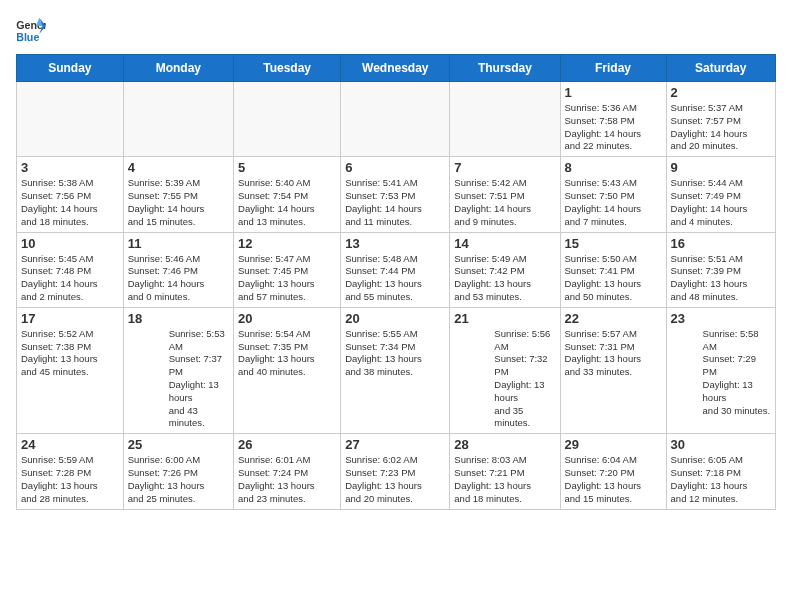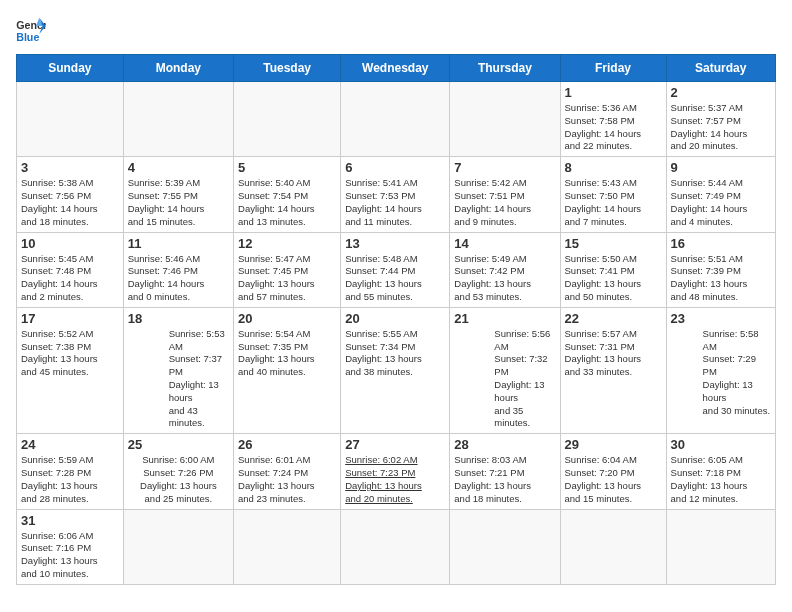--- a/index.html
+++ b/index.html
@@ -303,7 +303,7 @@
           </td>
           <td>
             <span class="day-number">25</span>
-            <div class="day-info" style="white-space: pre-line; text-align: center;">Sunrise: 6:00 AM
+            <div class="day-info" style="white-space: pre-line;">Sunrise: 6:00 AM
 Sunset: 7:26 PM
 Daylight: 13 hours
 and 25 minutes.</div>

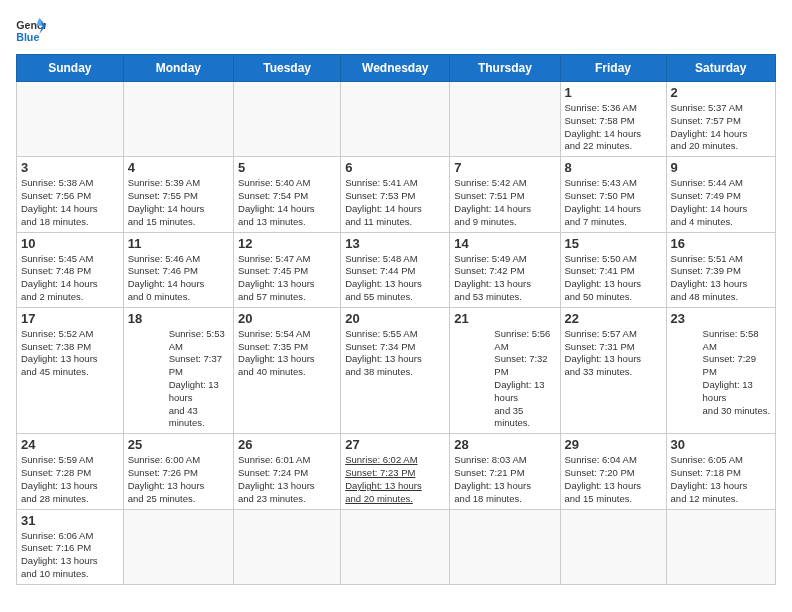--- a/index.html
+++ b/index.html
@@ -317,7 +317,7 @@
           </td>
           <td>
             <span class="day-number">27</span>
-            <div class="day-info" style="white-space: pre-line; text-decoration: underline;">Sunrise: 6:02 AM
+            <div class="day-info" style="white-space: pre-line;">Sunrise: 6:02 AM
 Sunset: 7:23 PM
 Daylight: 13 hours
 and 20 minutes.</div>

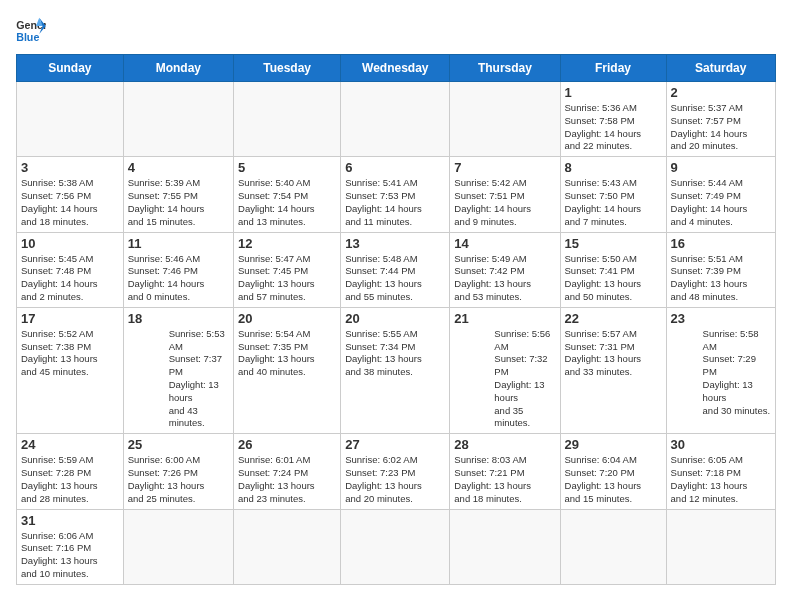--- a/index.html
+++ b/index.html
@@ -344,21 +344,6 @@
 and 12 minutes.</div>
           </td>
         </tr>
-        <tr class="last-week-row">
-          <td>
-            <span class="day-number">31</span>
-            <div class="day-info" style="white-space: pre-line;">Sunrise: 6:06 AM
-Sunset: 7:16 PM
-Daylight: 13 hours
-and 10 minutes.</div>
-          </td>
-          <td class="empty"></td>
-          <td class="empty"></td>
-          <td class="empty"></td>
-          <td class="empty"></td>
-          <td class="empty"></td>
-          <td class="empty"></td>
-        </tr>
       </tbody>
   </table>
 </div>

